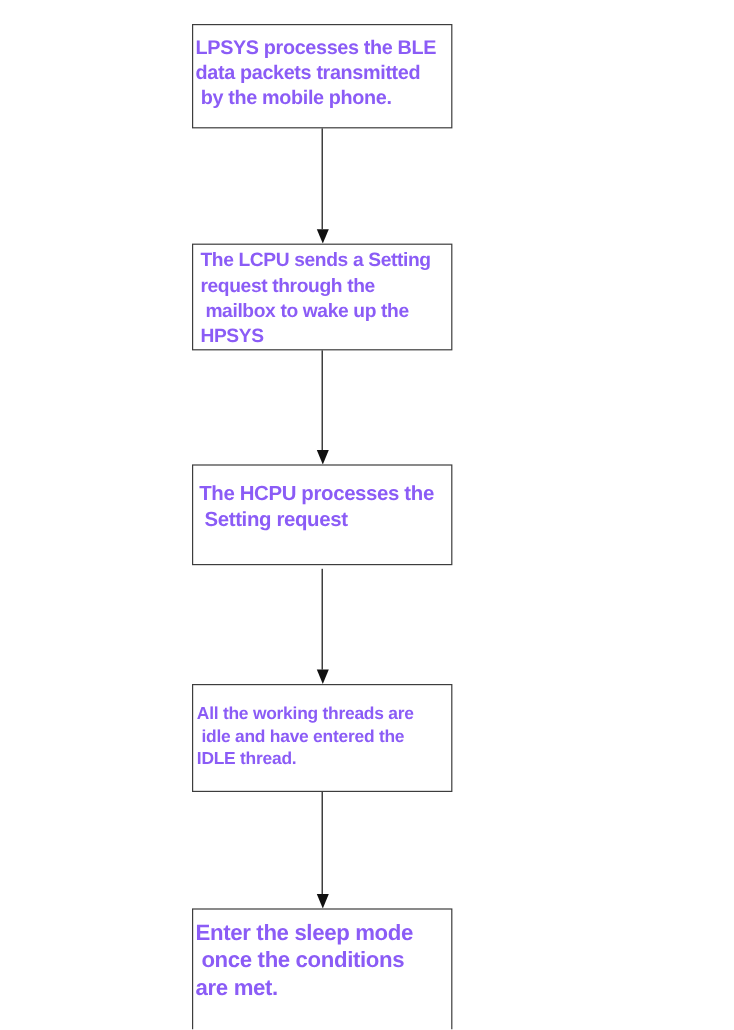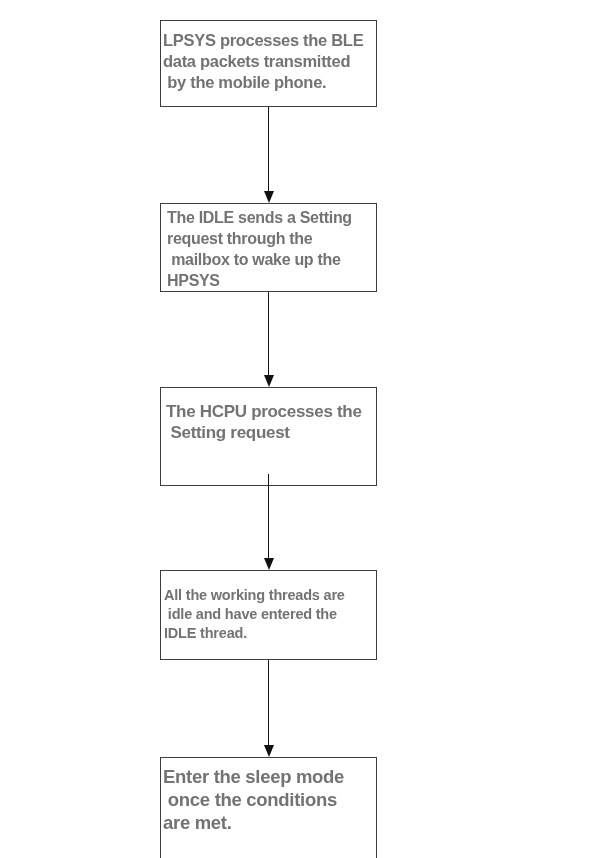--- a/index.html
+++ b/index.html
@@ -22,7 +22,7 @@
     box-sizing: border-box;
     background: #ffffff;
     border: 1px solid #3d3d3d;
-    color: #737373;
+    color: #8b5cf6;
     font-weight: 700;
     white-space: pre-wrap;
     letter-spacing: -0.3px;

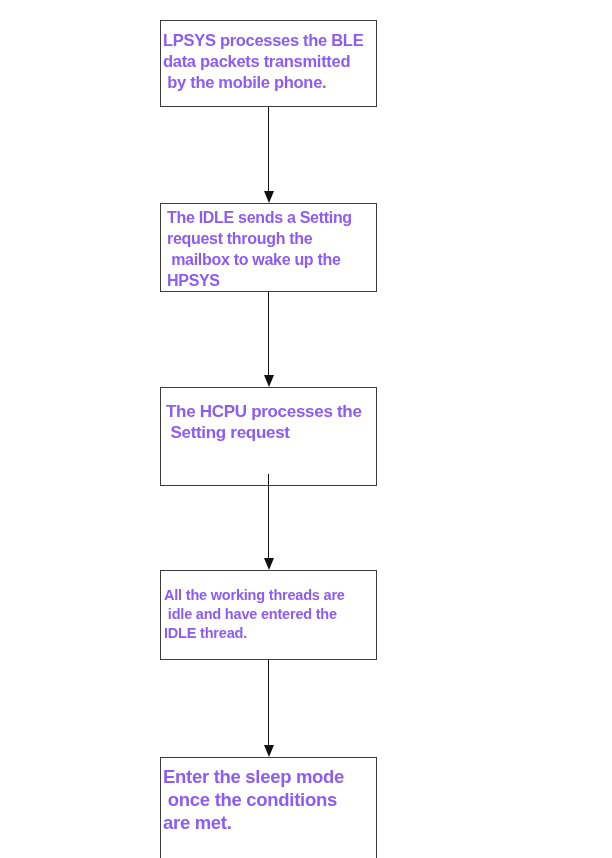--- a/index.html
+++ b/index.html
@@ -73,7 +73,7 @@
     <div class="head"></div>
   </div>
 
-  <div class="flow-box b2">The IDLE sends a Setting
+  <div class="flow-box b2">The LCPU sends a Setting
 request through the
  mailbox to wake up the
 HPSYS</div>

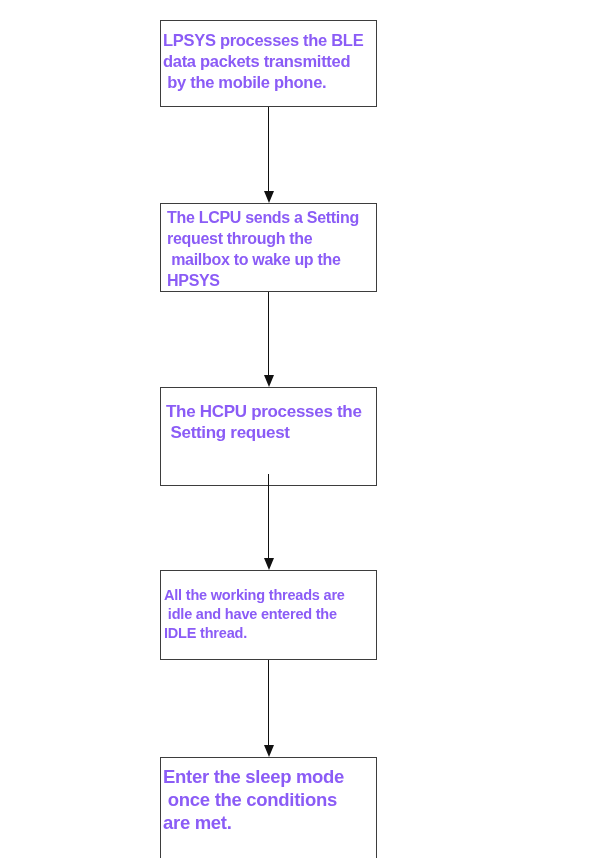--- a/index.html
+++ b/index.html
@@ -30,7 +30,7 @@
   }
   .b1 { top: 20px;  height: 87px; font-size: 16.5px; line-height: 21px; padding: 9px 1px 0 2px; }
   .b2 { top: 203px; height: 89px; font-size: 16px;   line-height: 21px; padding: 3px 1px 0 6px; }
-  .b3 { top: 387px; height: 99px; font-size: 17px;   line-height: 21px; padding: 13px 1px 12px 5px; }
+  .b3 { top: 387px; height: 84px; font-size: 17px;   line-height: 21px; padding: 13px 1px 12px 5px; }
   .b4 { top: 570px; height: 90px; font-size: 14.5px; line-height: 19px; padding: 15px 13px 0 3px; letter-spacing: -0.2px; }
   .b5 { top: 757px; height: 112px; font-size: 18.5px; line-height: 23px; padding: 7px 1px 0 2px; }
 

